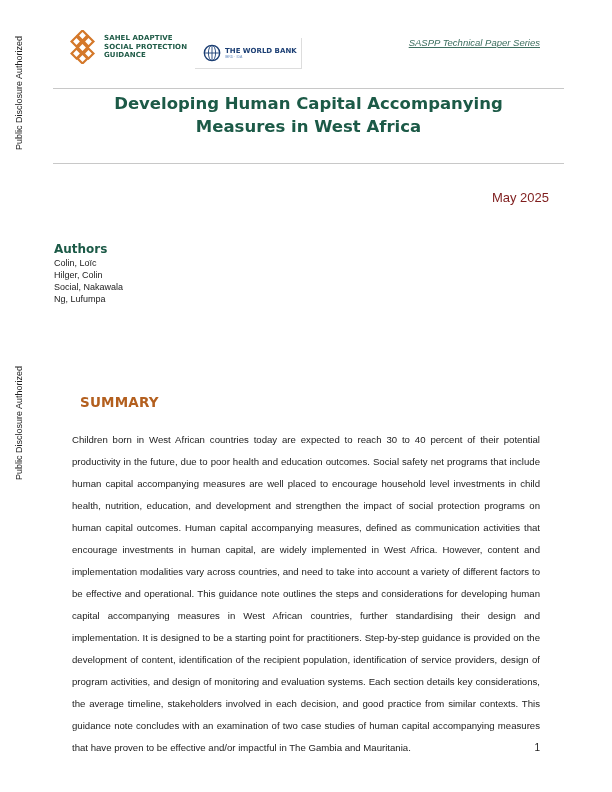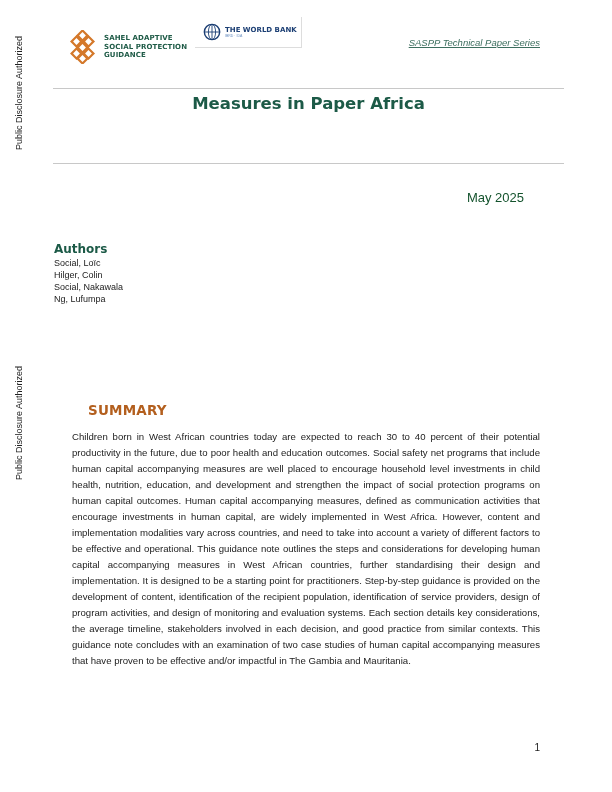--- a/index.html
+++ b/index.html
@@ -25,7 +25,7 @@
     line-height: 8.4px; color: #1f5b47; letter-spacing: 0.1px;
   }
   .logo-wb {
-    position: absolute; left: 195px; top: 17px; width: 106px; height: 30px;
+    position: absolute; left: 195px; top: 38px; width: 106px; height: 30px;
     border-right: 1px solid #ddd; border-bottom: 1px solid #ddd;
     display: flex; align-items: center;
   }

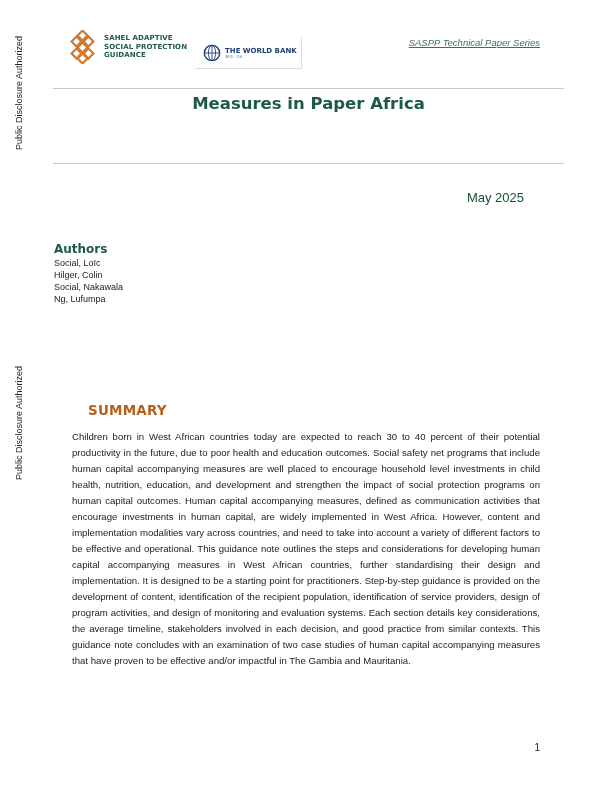--- a/index.html
+++ b/index.html
@@ -112,6 +112,7 @@
 
 <div class="rule rule1"></div>
 <div class="title-block">
+  <div class="main">Developing Human Capital Accompanying</div>
   <div class="main">Measures in Paper Africa</div>
 </div>
 <div class="rule rule2"></div>

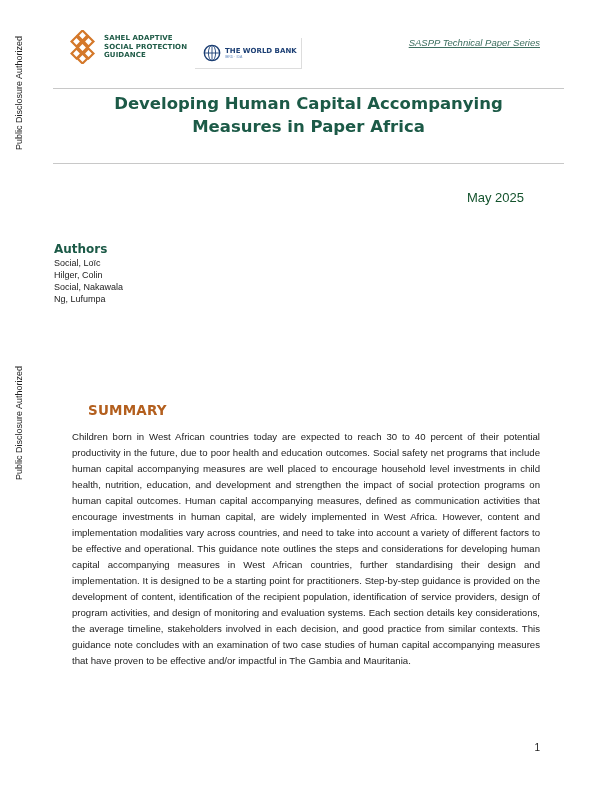--- a/index.html
+++ b/index.html
@@ -113,7 +113,7 @@
 <div class="rule rule1"></div>
 <div class="title-block">
   <div class="main">Developing Human Capital Accompanying</div>
-  <div class="main">Measures in Paper Africa</div>
+  <div class="main">Measures in West Africa</div>
 </div>
 <div class="rule rule2"></div>
 

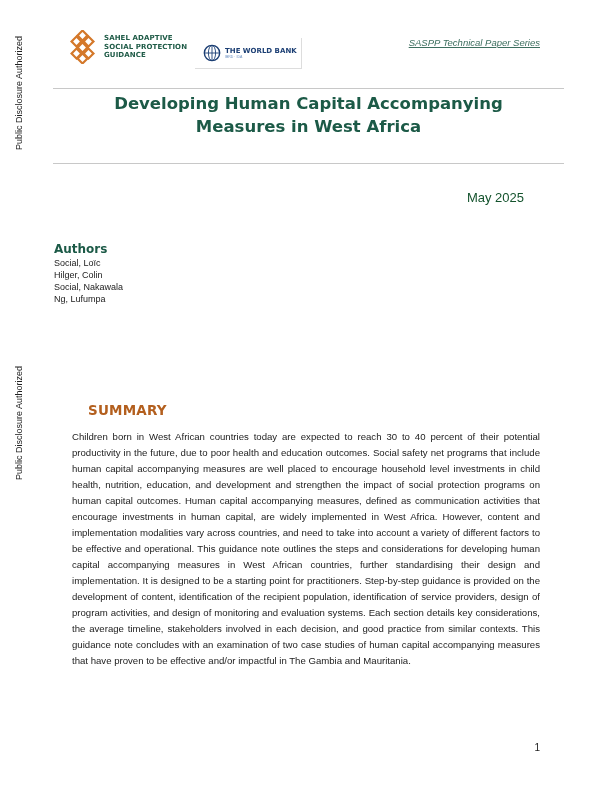--- a/index.html
+++ b/index.html
@@ -48,7 +48,7 @@
   .title-block .kicker { font-size: 16.5px; line-height: 20px; }
   .title-block .main { font-size: 16.5px; line-height: 23px; }
 
-  .date { position: absolute; right: 88px; top: 190px; font-size: 13px; color: #14532d; }
+  .date { position: absolute; right: 63px; top: 190px; font-size: 13px; color: #7f1d1d; }
 
   .authors { position: absolute; left: 54px; top: 242px; }
   .authors h3 {

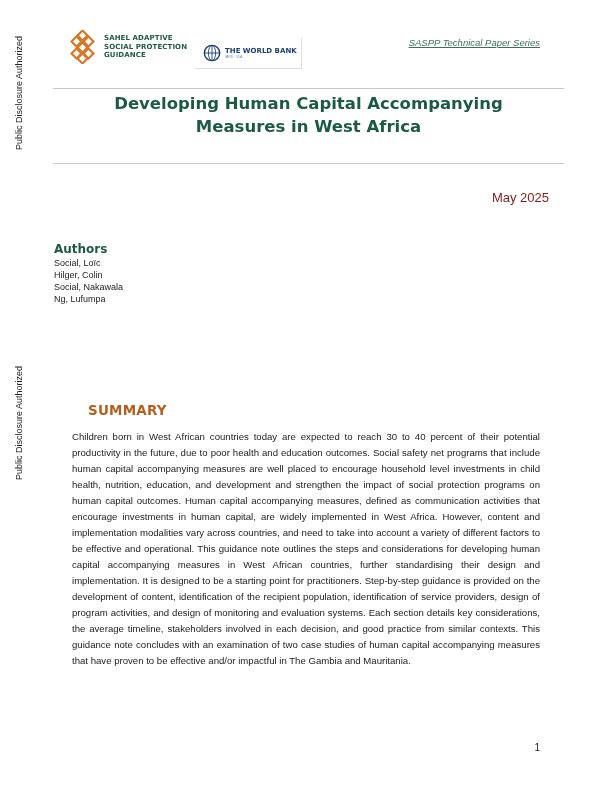--- a/index.html
+++ b/index.html
@@ -121,7 +121,7 @@
 
 <div class="authors">
   <h3>Authors</h3>
-  <div class="name">Social, Loïc</div>
+  <div class="name">Colin, Loïc</div>
   <div class="name">Hilger, Colin</div>
   <div class="name">Social, Nakawala</div>
   <div class="name">Ng, Lufumpa</div>

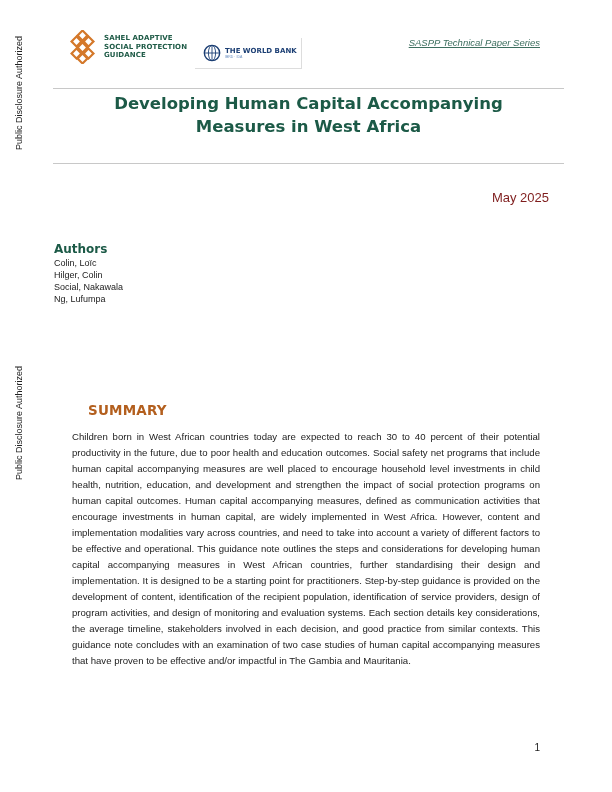--- a/index.html
+++ b/index.html
@@ -58,7 +58,7 @@
 
   .summary-h {
     position: absolute; left: 72px; top: 386px; font-family: "DejaVu Sans", sans-serif; font-weight: bold;
-    font-size: 13.5px; color: #b35f1e; margin: 16px; letter-spacing: 0.2px;
+    font-size: 13.5px; color: #b35f1e; margin: 8px; letter-spacing: 0.2px;
   }
   .summary-body {
     position: absolute; left: 72px; width: 468px; top: 429px; font-size: 9.6px; line-height: 16px;

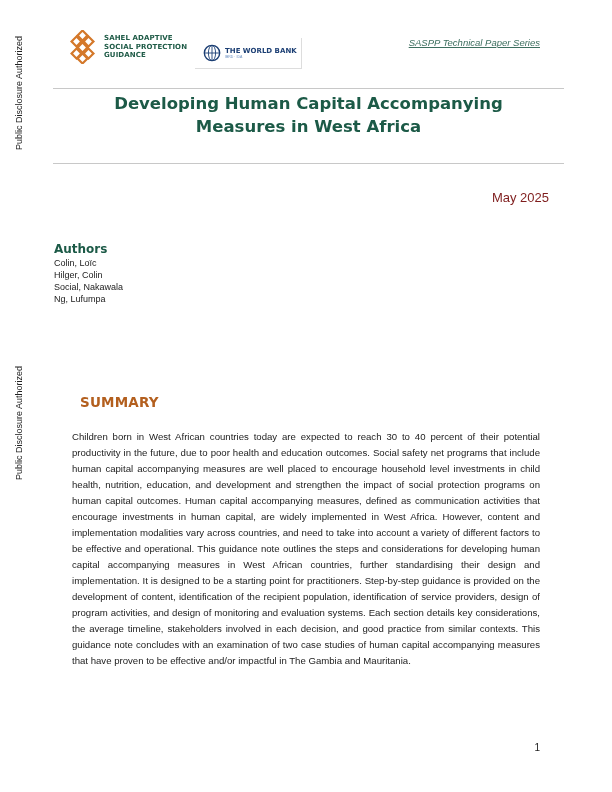--- a/index.html
+++ b/index.html
@@ -61,7 +61,7 @@
     font-size: 13.5px; color: #b35f1e; margin: 8px; letter-spacing: 0.2px;
   }
   .summary-body {
-    position: absolute; left: 72px; width: 468px; top: 429px; font-size: 9.6px; line-height: 16px;
+    position: absolute; left: 72px; width: 468px; top: 429px; font-size: 9.6px; line-height: 22px;
     color: #222; text-align: justify; margin: 0;
   }
   .page-num { position: absolute; right: 72px; top: 742px; font-size: 10px; color: #222; }

